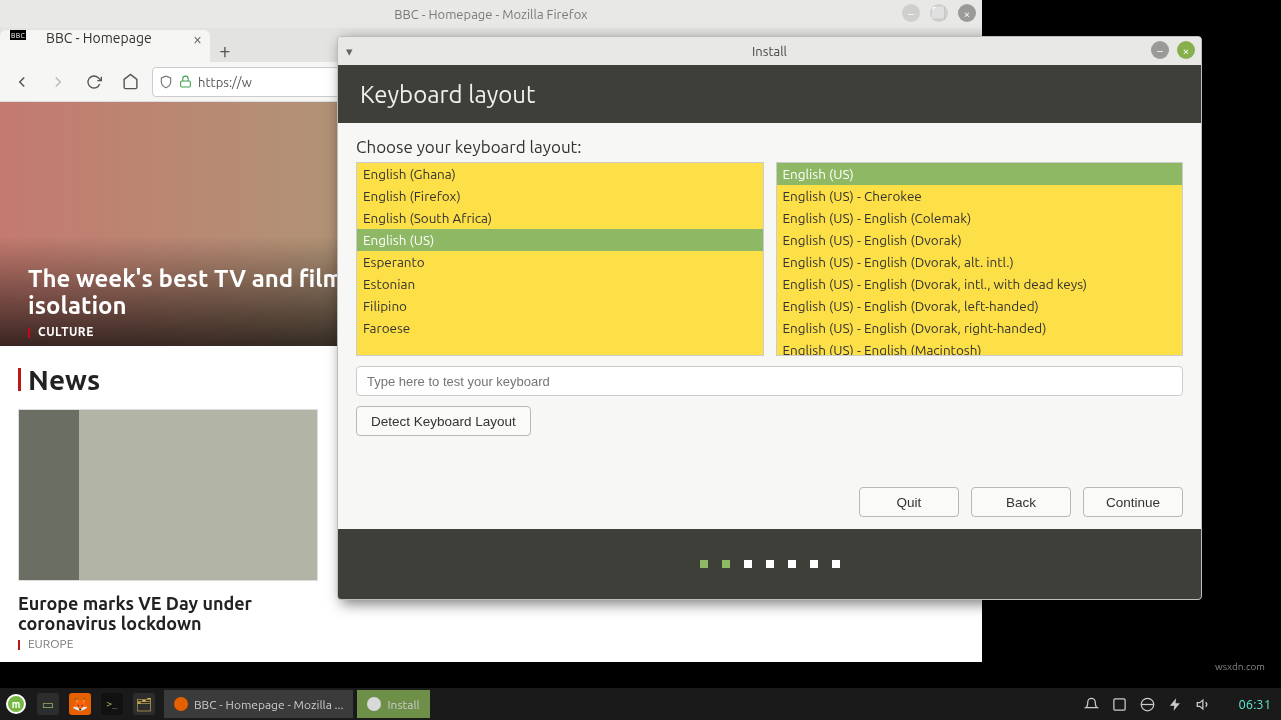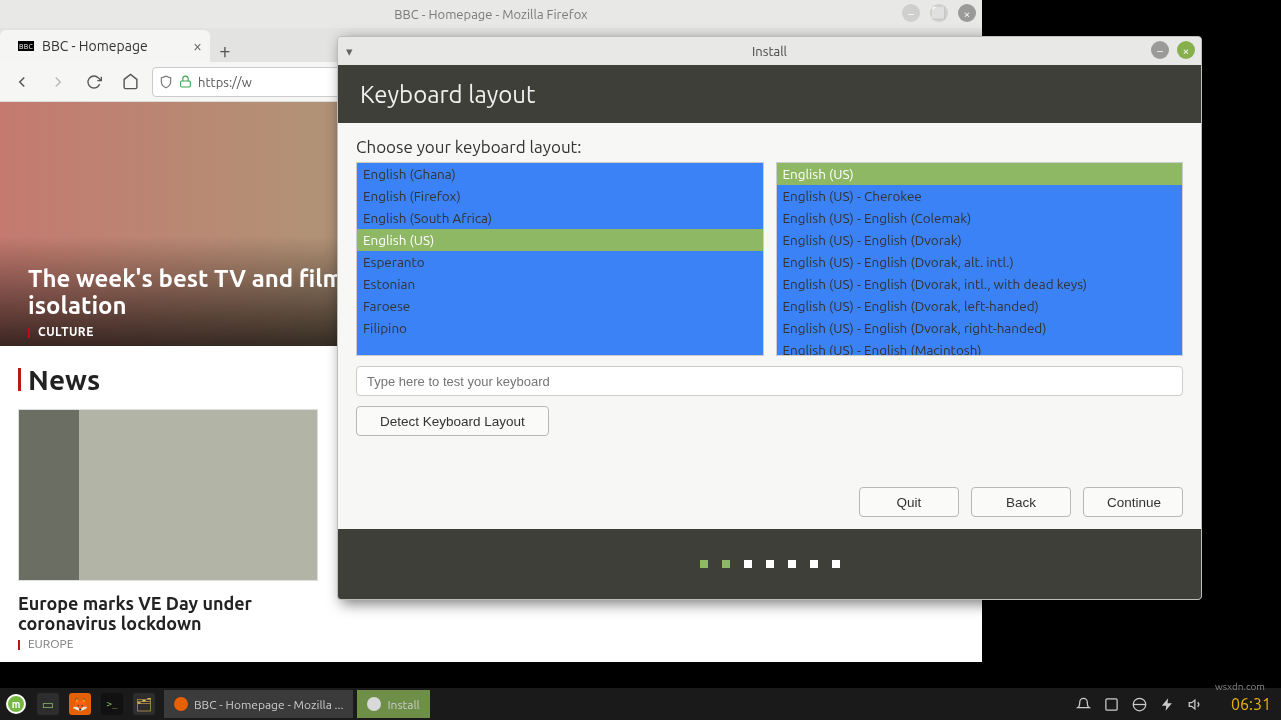--- a/index.html
+++ b/index.html
@@ -12,7 +12,7 @@
 .ff-titlebar .ctl span{width:18px;height:18px;border-radius:50%;background:#cfcfcd;color:#fff;display:flex;align-items:center;justify-content:center;font-size:12px}
 .ff-titlebar .ctl .close{background:#9a9a98}
 .ff-tabs{height:34px;background:#e3e3e1;display:flex;align-items:flex-end}
-.ff-tab{height:32px;background:#f5f5f4;display:flex;align-items:center;padding:0 18px;gap:8px;border-top-left-radius:6px;border-top-right-radius:6px;min-width:210px;position:relative}
+.ff-tab{height:32px;background:#f5f5f4;display:flex;align-items:flex-start;padding:0 10px;gap:20px;border-top-left-radius:6px;border-top-right-radius:6px;min-width:210px;position:relative}
 .ff-tab .fav{width:16px;height:10px;background:#000;color:#fff;font-size:7px;line-height:10px;text-align:center;letter-spacing:.3px}
 .ff-tab .close{position:absolute;right:8px;color:#666;font-size:16px;cursor:pointer}
 .ff-newtab{width:30px;display:flex;align-items:center;justify-content:center;color:#555;font-size:20px;cursor:pointer}

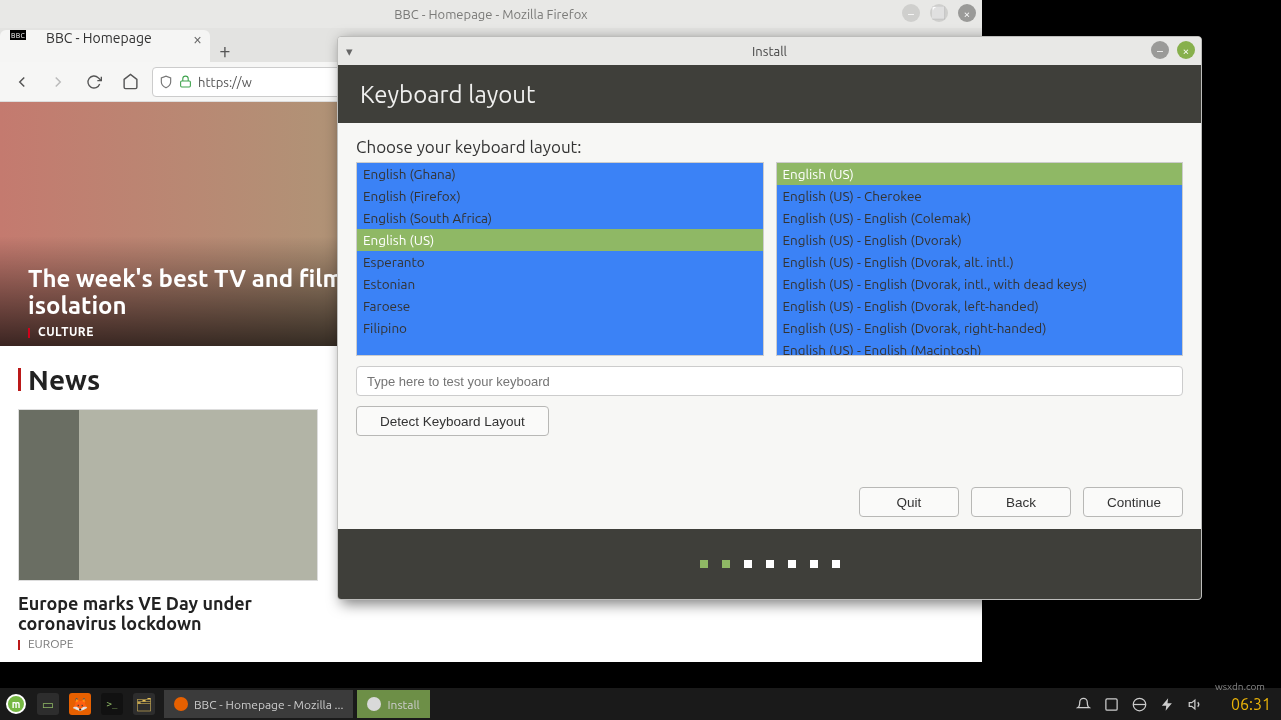--- a/index.html
+++ b/index.html
@@ -50,7 +50,7 @@
 .install-body{padding:14px 18px 0 18px}
 .install-body .prompt{font-size:17px;color:#333;margin-bottom:6px}
 .lists{display:flex;gap:12px}
-.listbox{flex:1;height:194px;border:1px solid #ccc;background:#3b82f6;overflow-y:auto;font-size:13.5px}
+.listbox{flex:1;height:194px;border:1px solid #ccc;background:#fde047;overflow-y:auto;font-size:13.5px}
 .listbox .row{padding:3px 6px;cursor:pointer;white-space:nowrap}
 .listbox .row.sel{background:#8fb865;color:#fff}
 .test-input{margin-top:10px}

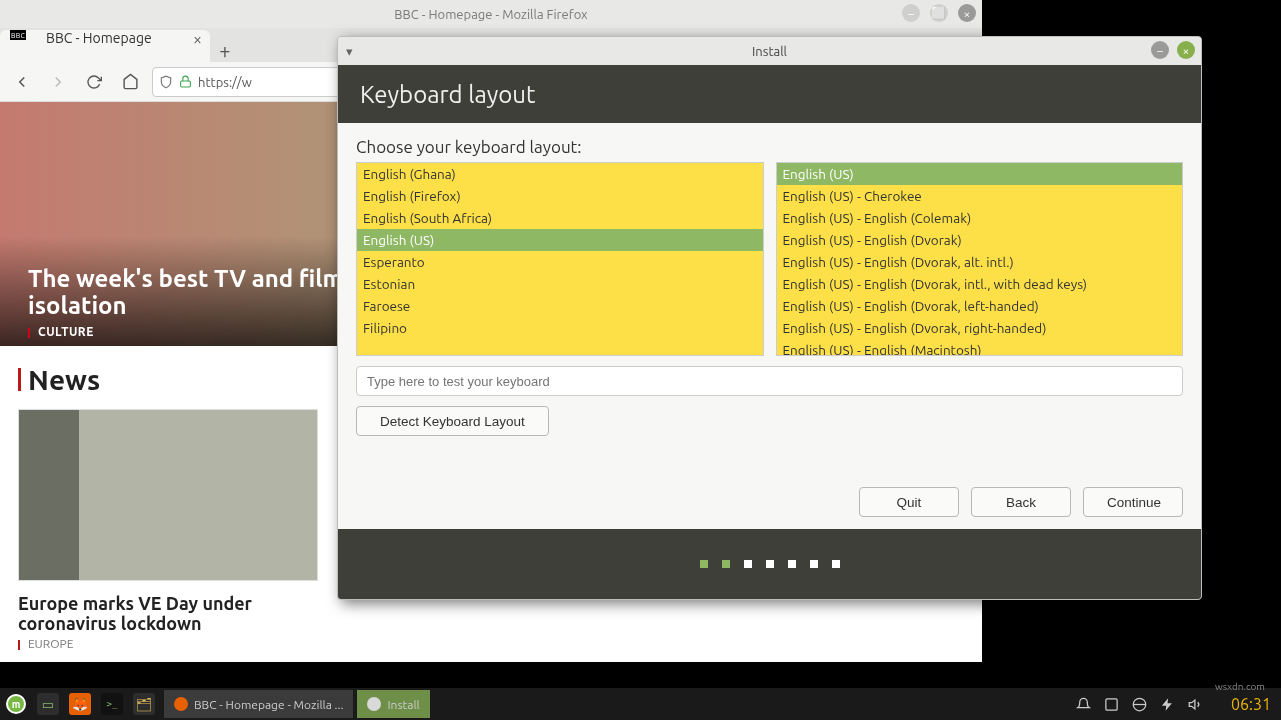--- a/index.html
+++ b/index.html
@@ -192,8 +192,8 @@
           <div class="row sel">English (US)</div>
           <div class="row">Esperanto</div>
           <div class="row">Estonian</div>
+          <div class="row">Filipino</div>
           <div class="row">Faroese</div>
-          <div class="row">Filipino</div>
         </div>
       <div class="listbox" id="right-list">
           <div class="row sel">English (US)</div>

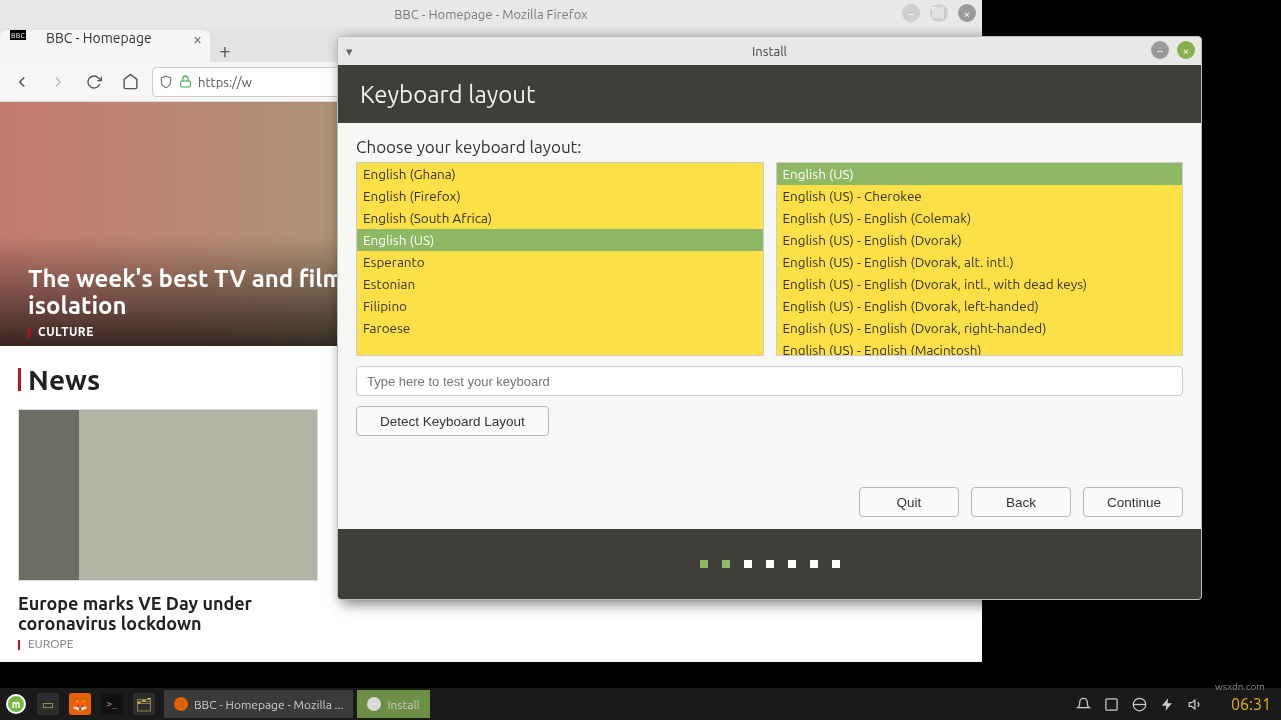--- a/index.html
+++ b/index.html
@@ -56,7 +56,7 @@
 .test-input{margin-top:10px}
 .test-input input{width:100%;height:30px;border:1px solid #ccc;border-radius:4px;padding:0 10px;font-size:13px}
 .detect-row{margin-top:10px}
-.gtk-btn{height:30px;padding:0 23px;border:1px solid #b8b8b6;background:#fafaf9;border-radius:4px;font-size:13.5px;color:#333;cursor:pointer}
+.gtk-btn{height:30px;padding:0 14px;border:1px solid #b8b8b6;background:#fafaf9;border-radius:4px;font-size:13.5px;color:#333;cursor:pointer}
 .install-buttons{position:absolute;right:18px;bottom:82px;display:flex;gap:12px}
 .install-buttons .gtk-btn{width:100px}
 .install-footer{position:absolute;bottom:0;left:0;right:0;height:70px;background:#3f3f3a;display:flex;align-items:center;justify-content:center;gap:14px}

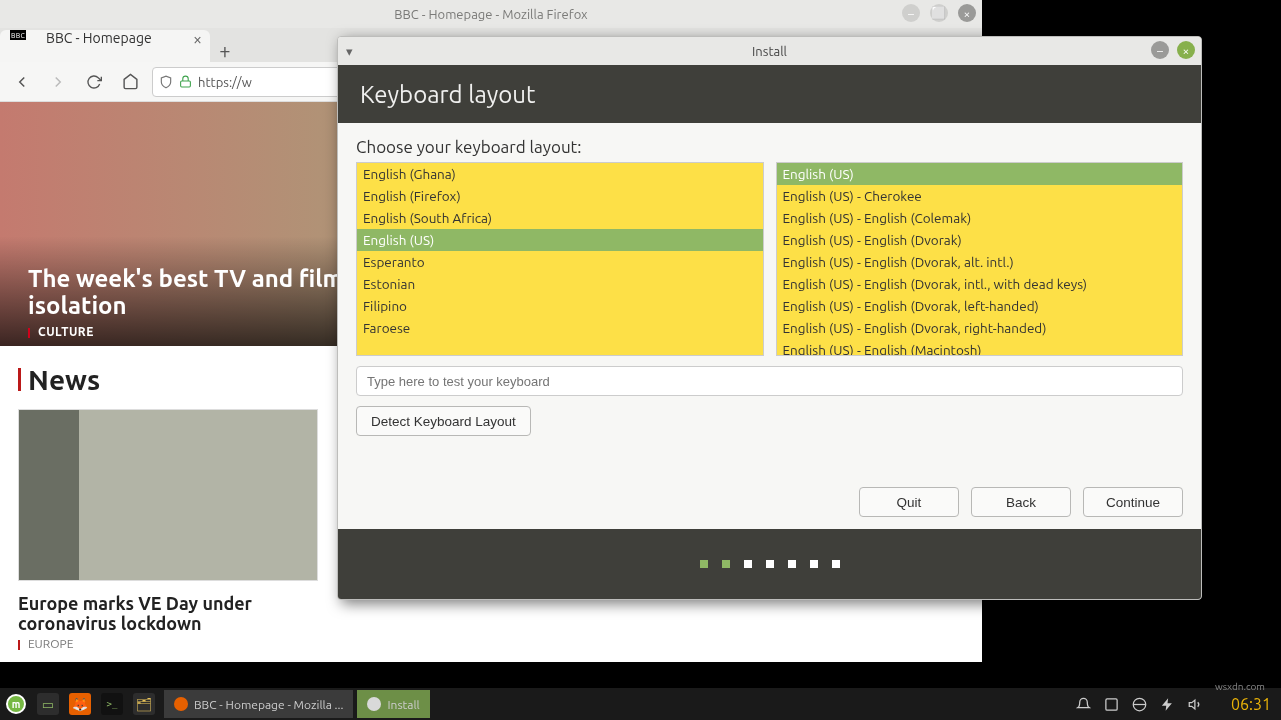--- a/index.html
+++ b/index.html
@@ -288,6 +288,6 @@
   </div>
 </div>
 
-<div style="position:absolute;right:16px;bottom:28px;color:#888;font-size:10px">wsxdn.com</div>
+<div style="position:absolute;right:16px;bottom:48px;color:#888;font-size:10px">wsxdn.com</div>
 
 </body></html>

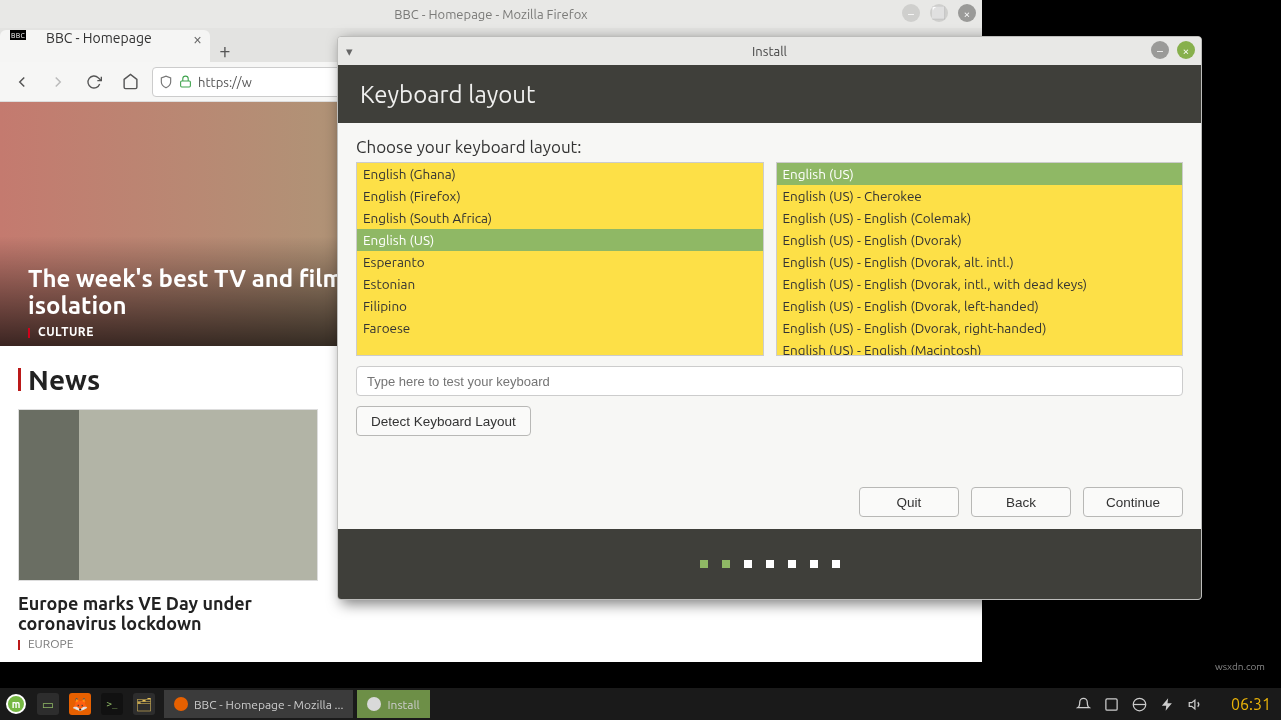--- a/index.html
+++ b/index.html
@@ -80,7 +80,7 @@
 .task-btn .cd{background:#d9d9d9}
 .tray{margin-left:auto;display:flex;align-items:center;gap:10px;padding-right:10px}
 .tray-icon{width:18px;height:18px;display:flex;align-items:center;justify-content:center;color:#ccc;cursor:pointer}
-.clock{font-size:16px;color:#eab308;margin-left:16px}
+.clock{font-size:13px;color:#5eead4;margin-left:16px}
 
 svg{display:block}
 </style>

